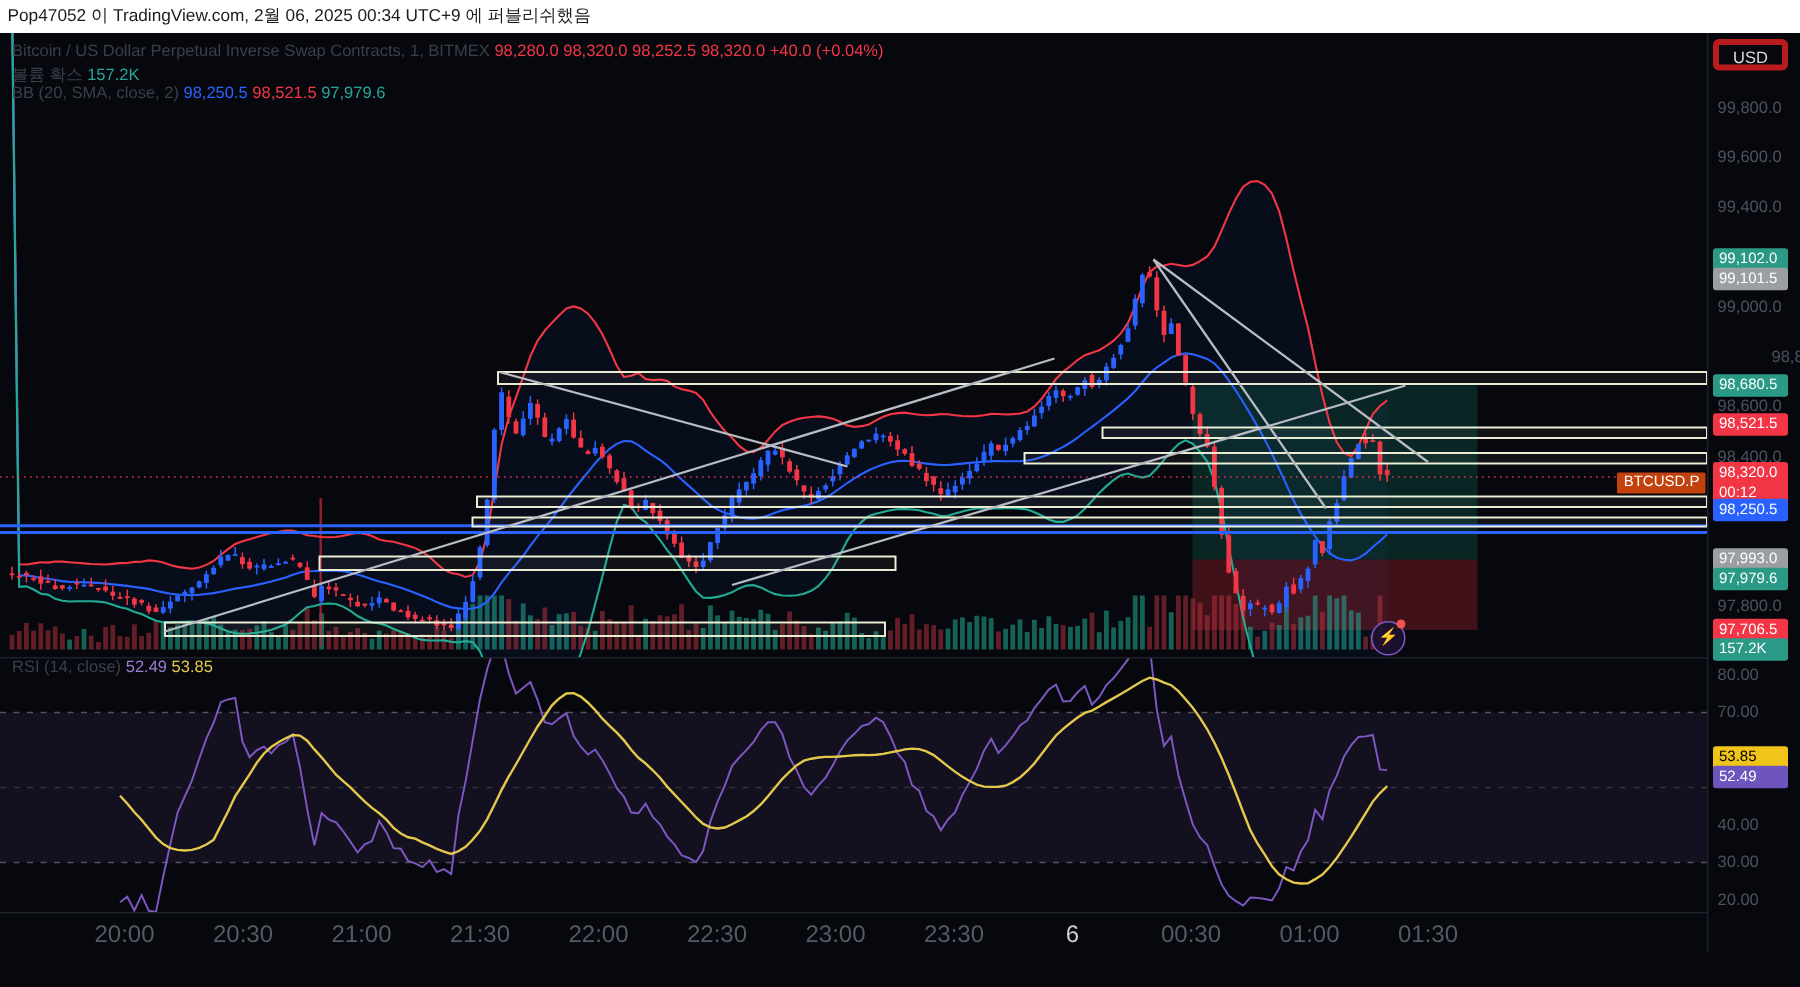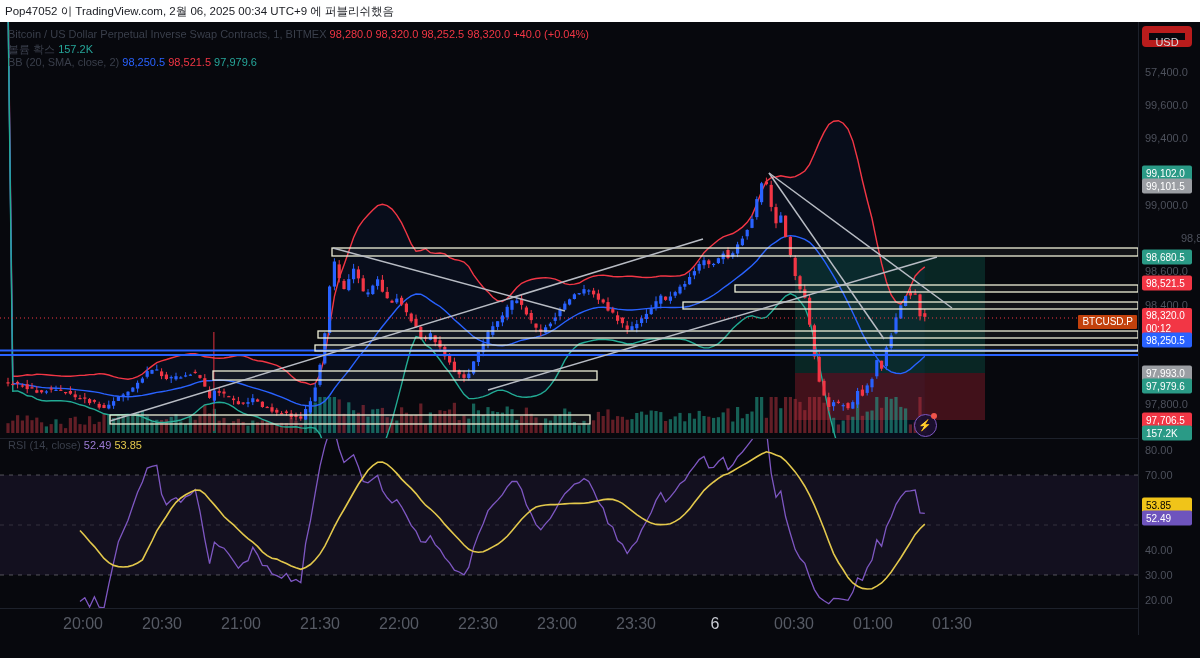--- a/index.html
+++ b/index.html
@@ -20,7 +20,7 @@
   .axlabel{position:absolute;left:6px;transform:translateY(-50%);color:#4d515c;white-space:nowrap;}
   .badge{position:absolute;left:3px;transform:translateY(-50%);color:#fff;border-radius:2px;
          padding:1px 4px;font-size:10px;line-height:13px;white-space:nowrap;min-width:50px;text-align:left;}
-  .usdbtn{position:absolute;left:3px;top:4px;width:50px;height:21px;border:7px solid #b91c1c;
+  .usdbtn{position:absolute;left:3px;top:4px;width:50px;height:21px;border:4px solid #b91c1c;
           border-radius:4px;color:#d8dbe0;font-size:11px;line-height:19px;text-align:center;background:transparent;}
   .symtag{position:absolute;right:1px;top:293px;transform:translateY(0);background:#c2410c;color:#fff;
           font-size:10px;line-height:12px;padding:1px 4px;border-radius:1px;}

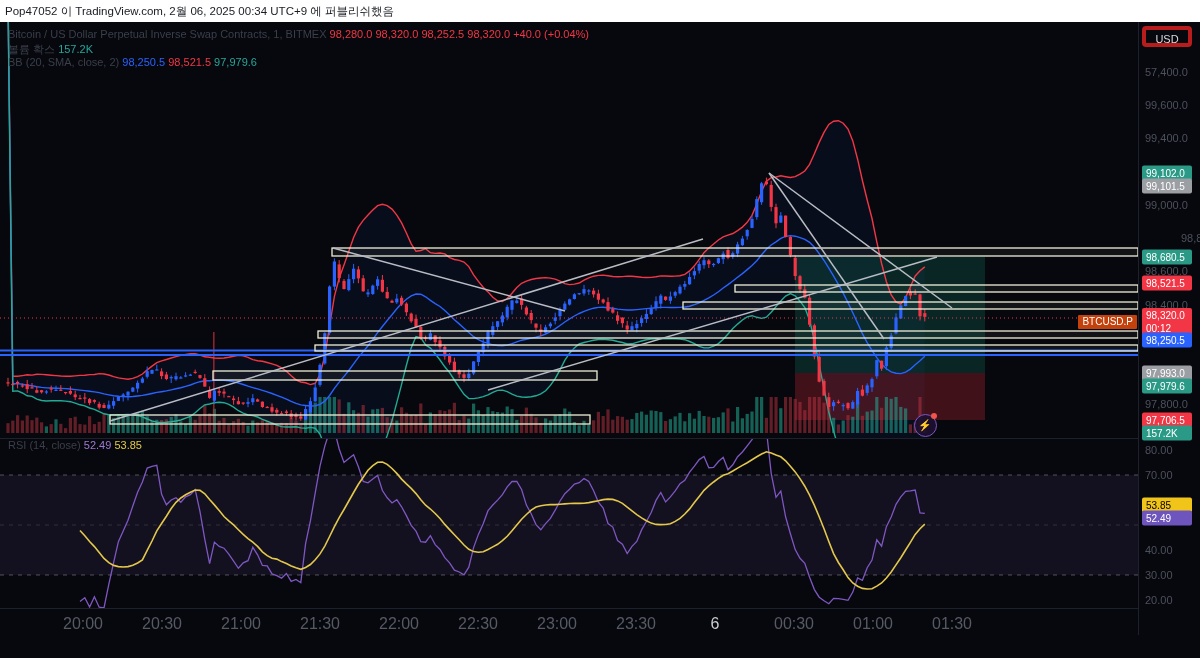--- a/index.html
+++ b/index.html
@@ -705,7 +705,7 @@
 
     <div class="axis" id="priceAxis">
       <div class="usdbtn">USD</div>
-    <div class="axlabel" style="top: 50px;">57,400.0</div>
+    <div class="axlabel" style="top: 50px;">99,800.0</div>
         <div class="axlabel" style="top: 83px;">99,600.0</div>
         <div class="axlabel" style="top: 116px;">99,400.0</div>
         <div class="axlabel" style="top: 183px;">99,000.0</div>

